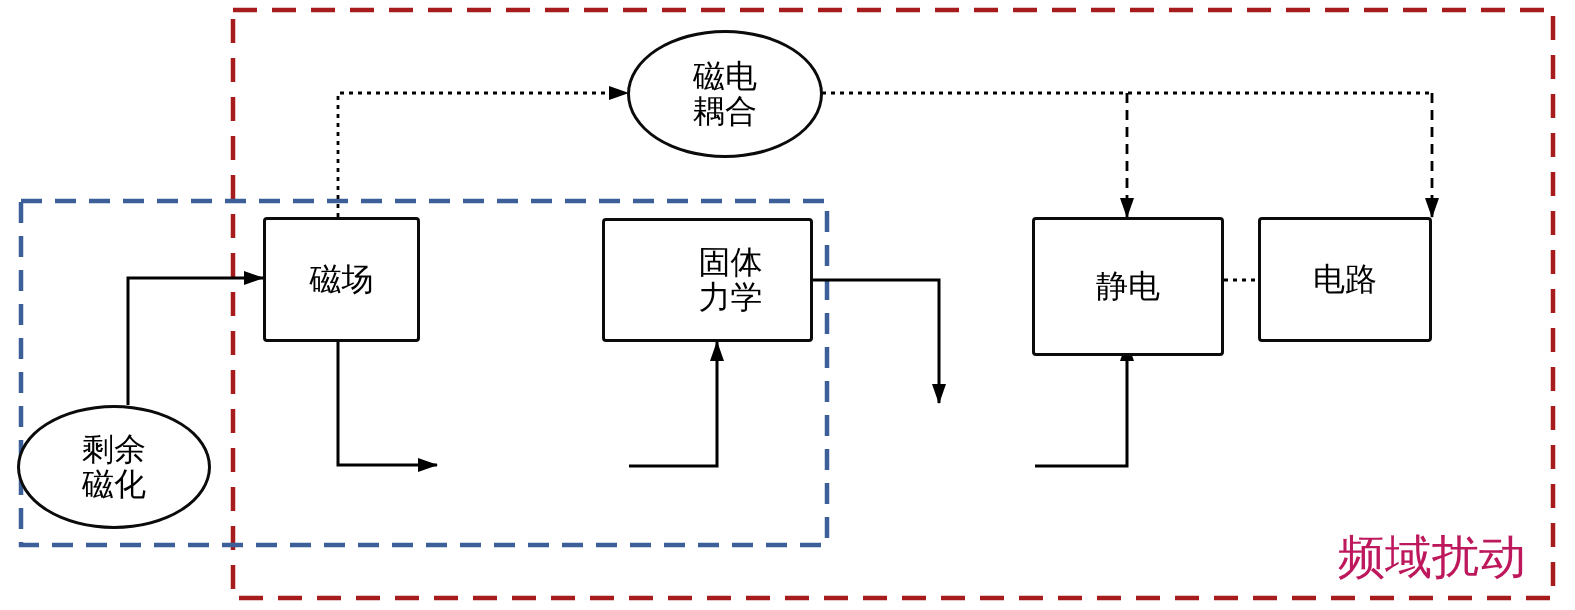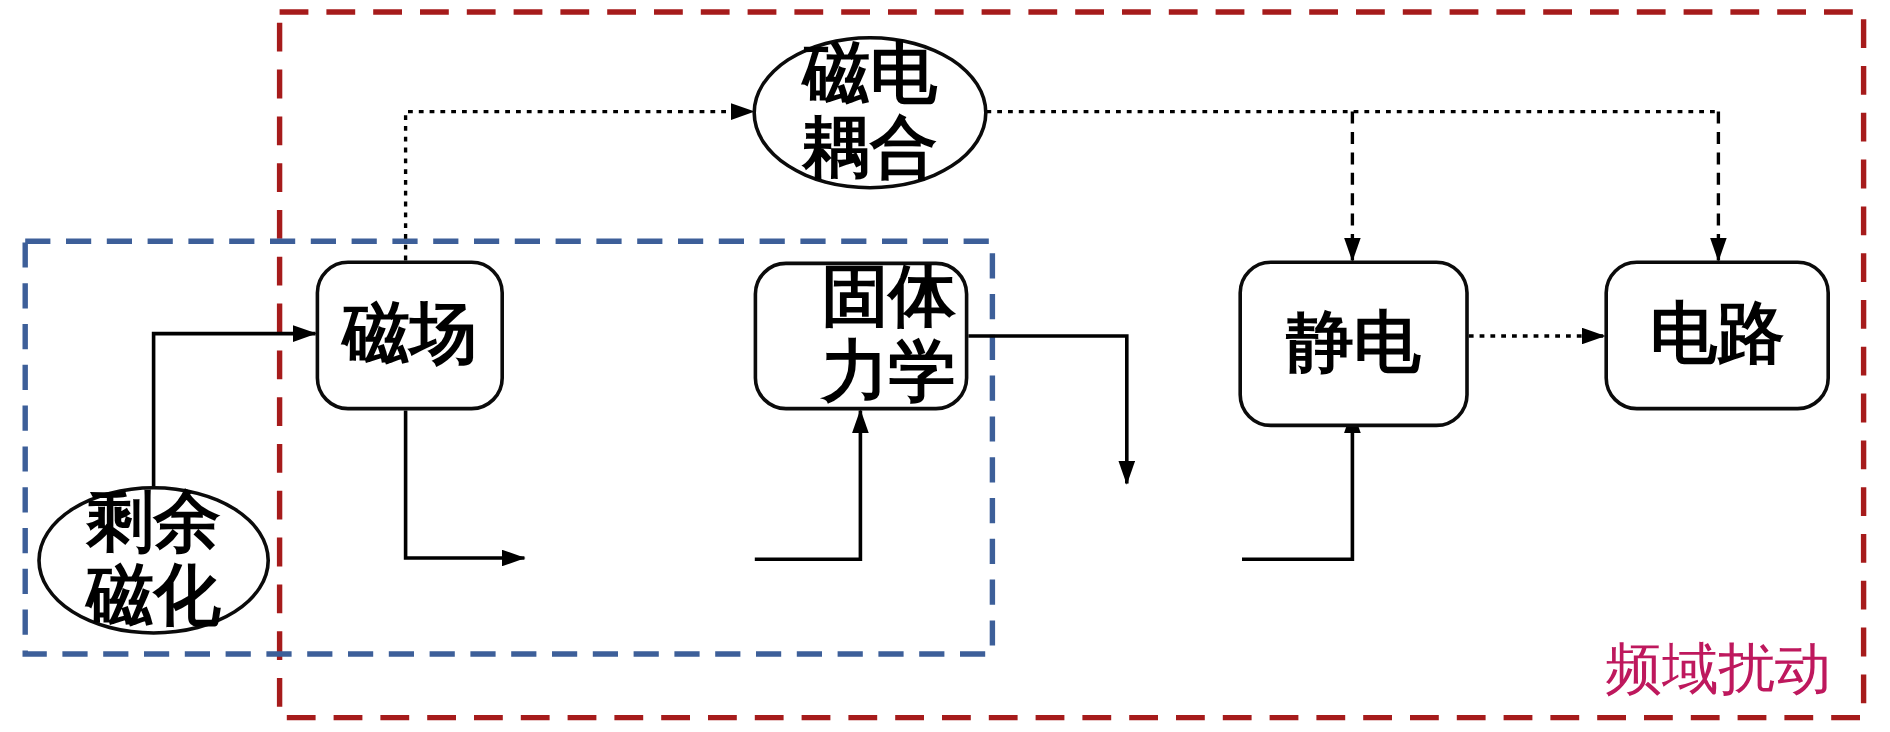--- a/index.html
+++ b/index.html
@@ -19,10 +19,9 @@
     border:3.5px solid #0b0b0b;
     background:#ffffff;
     color:#000000;
-    font-size:56px;
+    font-size:32px;
     line-height:1.1;
     white-space:pre-line;
-    font-weight:bold;
   }
   .rect-node    { border-radius:27px;text-align:right; }
   .ellipse-node { border-radius:50%; }

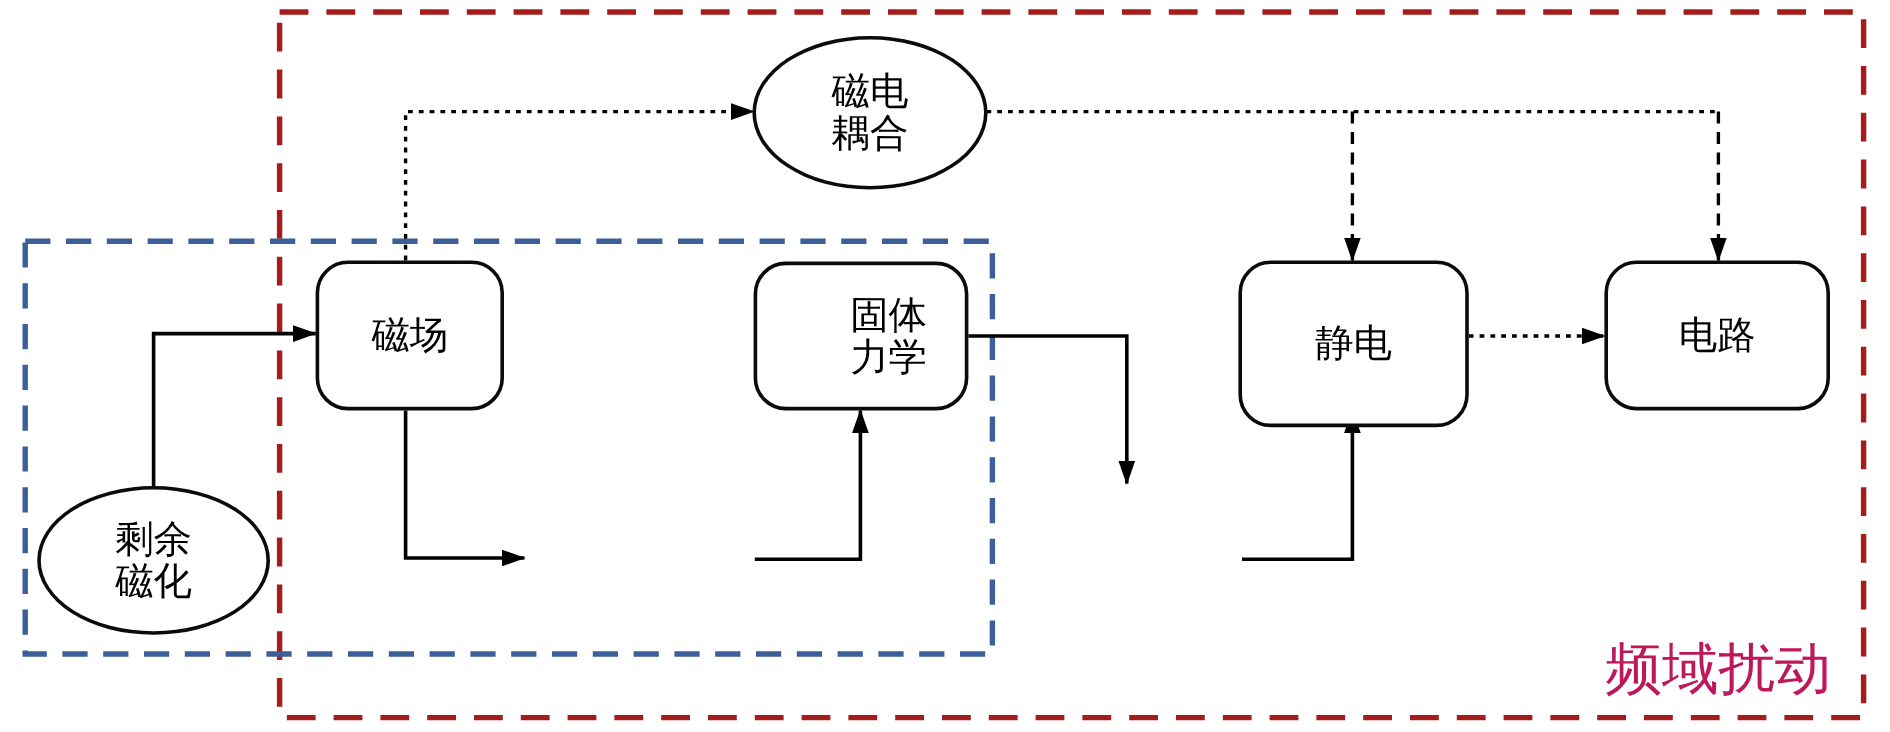--- a/index.html
+++ b/index.html
@@ -23,7 +23,7 @@
     line-height:1.1;
     white-space:pre-line;
   }
-  .rect-node    { border-radius:27px;text-align:right; }
+  .rect-node    { border-radius:4px;text-align:right; }
   .ellipse-node { border-radius:50%; }
   .group-label {
     position:absolute;

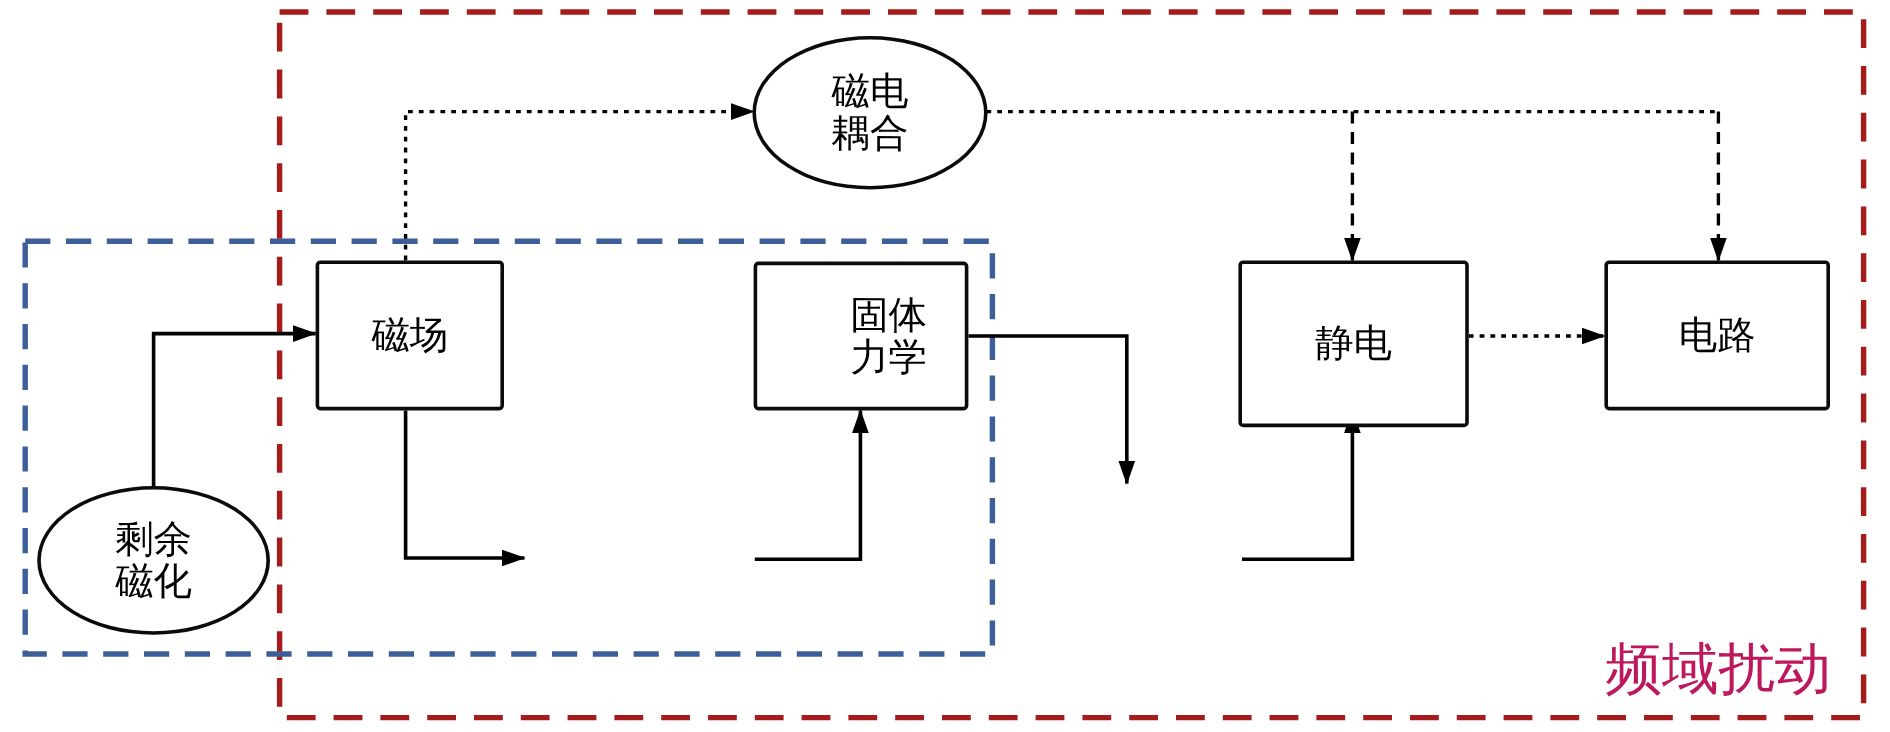--- a/index.html
+++ b/index.html
@@ -67,7 +67,7 @@
 
   <div class="node rect-node" style="left:263px; top:217px; width:157px; height:125px;">磁场</div>
 
-  <div class="node rect-node" style="left:628px; top:218px; width:179px; height:124px;padding-left:46px;">固体
+  <div class="node rect-node" style="left:602px; top:218px; width:211px; height:124px;padding-left:46px;">固体
 力学</div>
 
   <div class="node rect-node" style="left:1032px; top:217px; width:192px; height:139px;">静电</div>

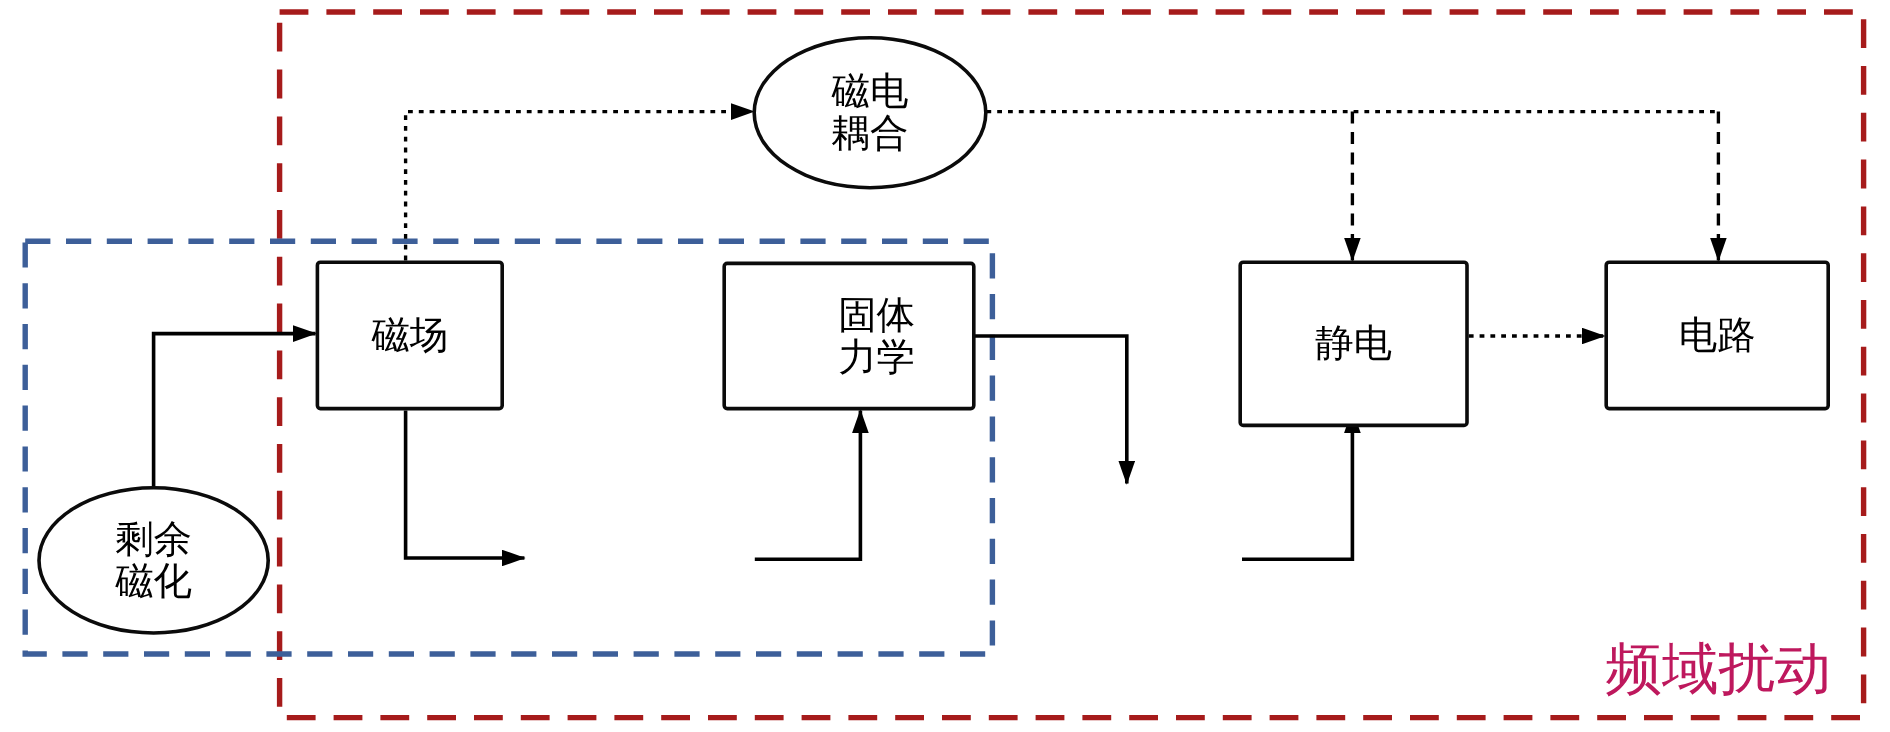--- a/index.html
+++ b/index.html
@@ -72,7 +72,7 @@
 
   <div class="node rect-node" style="left:1032px; top:217px; width:192px; height:139px;">静电</div>
 
-  <div class="node rect-node" style="left:1337px; top:217px; width:188px; height:125px;">电路</div>
+  <div class="node rect-node" style="left:1258px; top:217px; width:174px; height:125px;">电路</div>
 
   <div class="node ellipse-node" style="left:31px; top:405px; width:194px; height:124px;">剩余
 磁化</div>

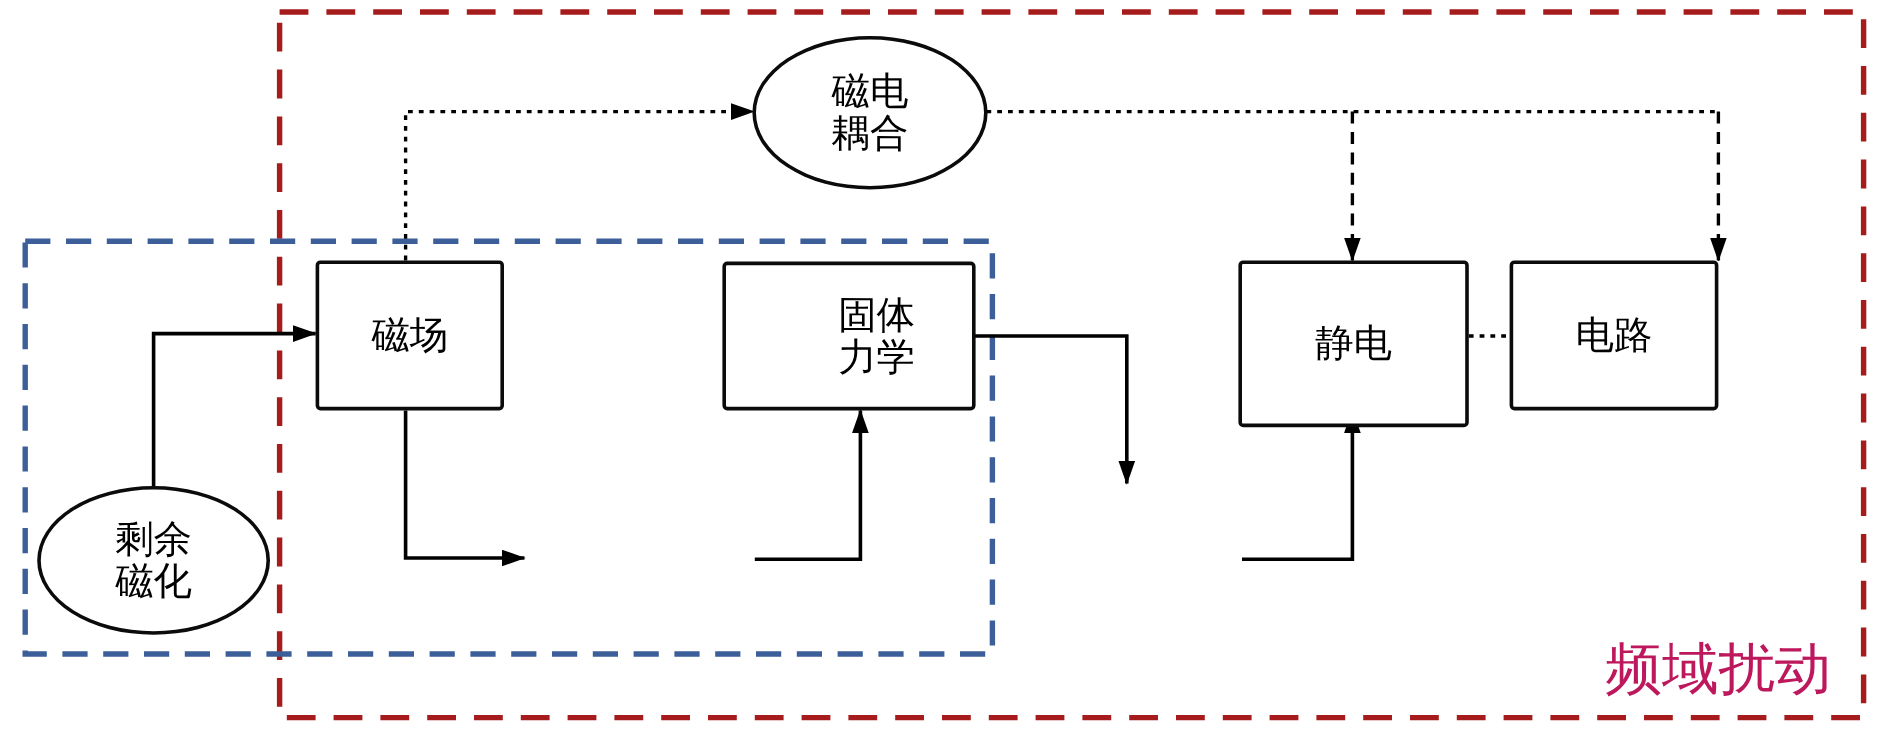--- a/index.html
+++ b/index.html
@@ -74,7 +74,7 @@
 
   <div class="node rect-node" style="left:1258px; top:217px; width:174px; height:125px;">电路</div>
 
-  <div class="node ellipse-node" style="left:31px; top:405px; width:194px; height:124px;">剩余
+  <div class="node ellipse-node" style="left:17px; top:405px; width:194px; height:124px;">剩余
 磁化</div>
 
 

